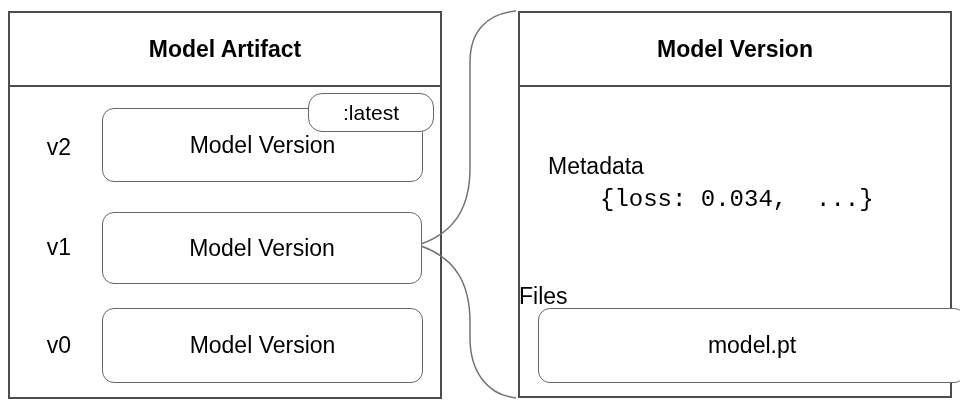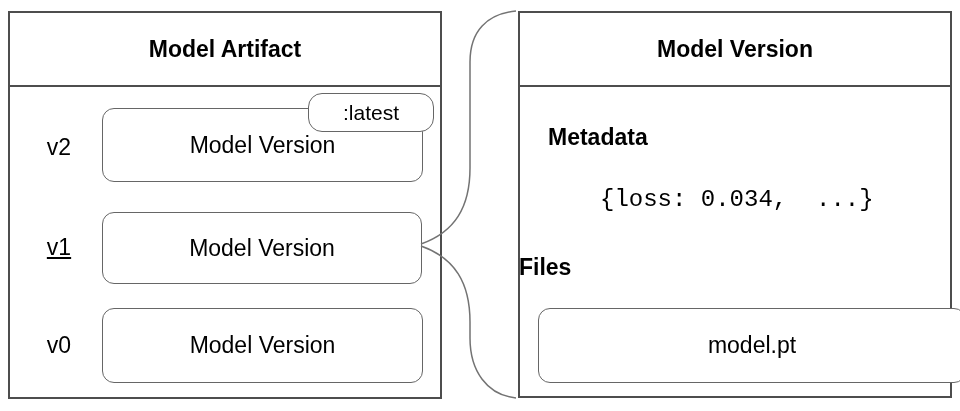--- a/index.html
+++ b/index.html
@@ -75,10 +75,11 @@
   }
   .sec-heading {
     position: absolute;
-    font-weight: bold;
+    font-weight: normal;
     font-size: 23px;
     line-height: 27px;
     z-index: 2;
+    margin-top: 29px;
   }
   .mono-line {
     position: absolute;

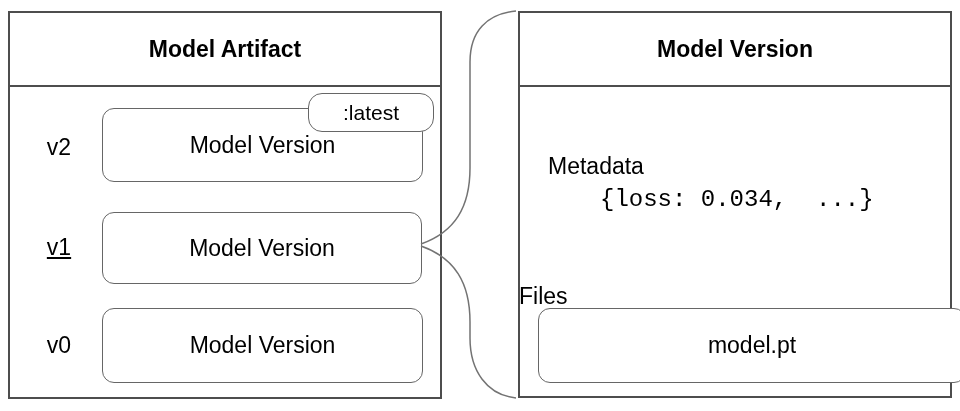--- a/index.html
+++ b/index.html
@@ -128,7 +128,7 @@
     <span>:latest</span>
   </div>
 
-  <div class="vlabel" style="top:234px;text-decoration:underline;">v1</div>
+  <div class="vlabel" style="top:234px;">v1</div>
   <div class="mv-box" style="left:102px; top:212px; width:320px; height:72px;">
     <span>Model Version</span>
   </div>

